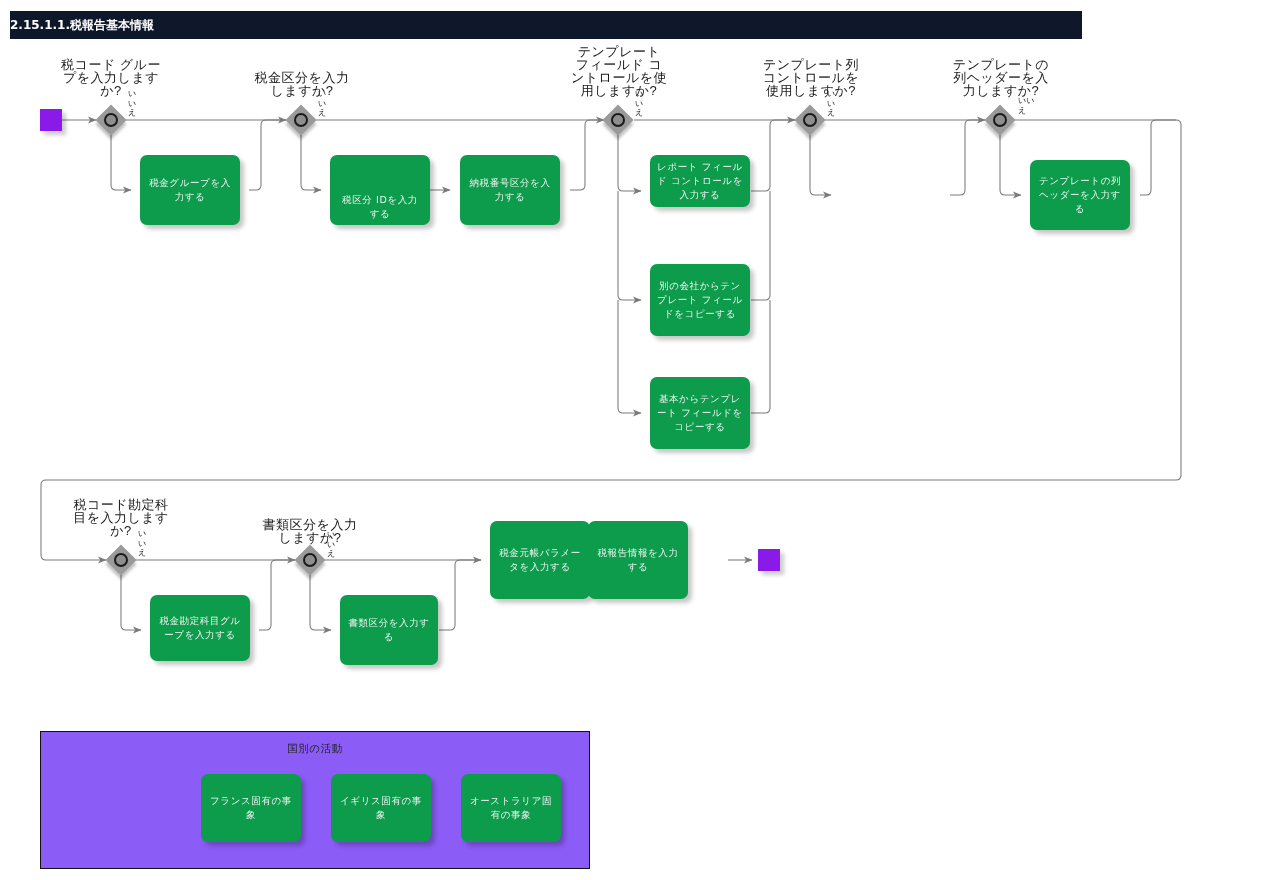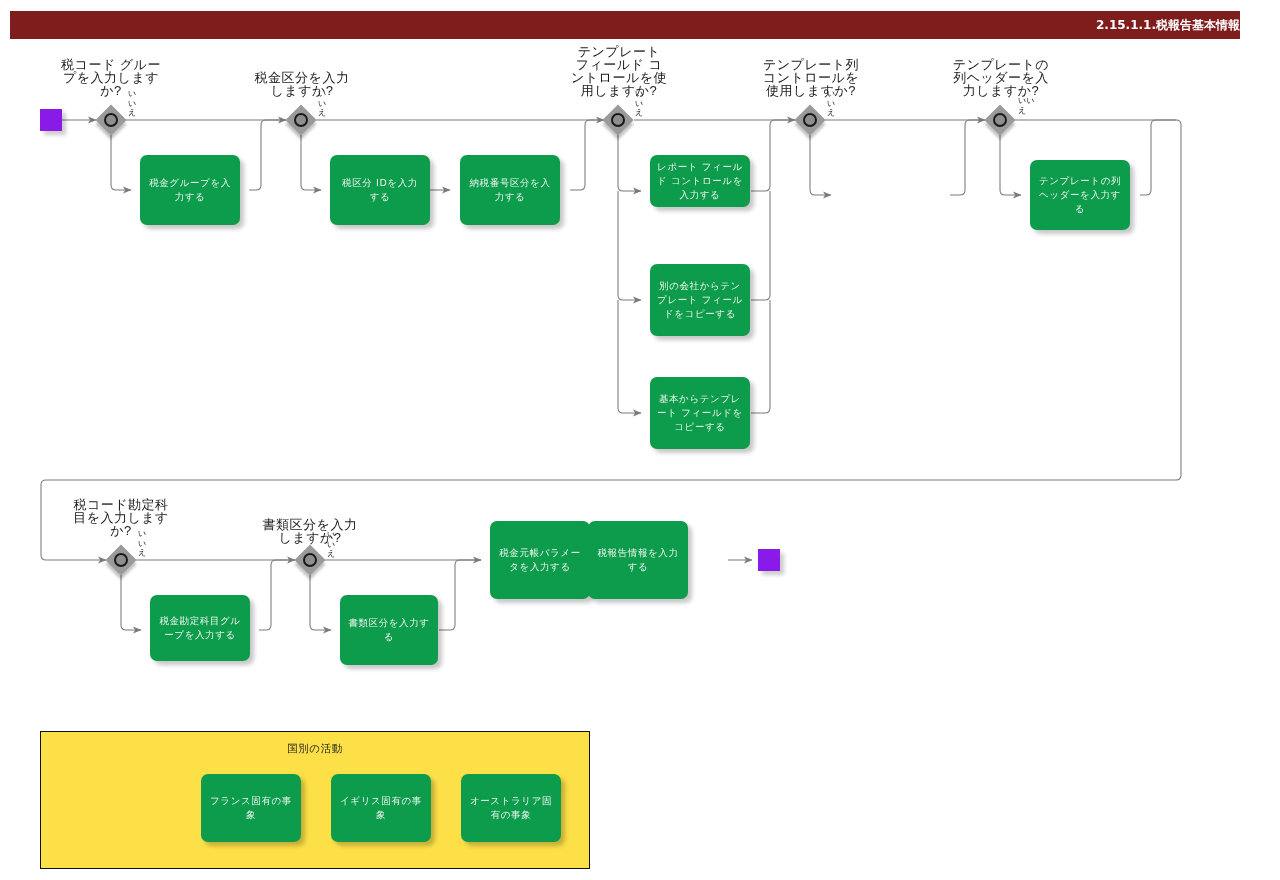--- a/index.html
+++ b/index.html
@@ -14,9 +14,9 @@
 
   
   .titlebar{
-    position:absolute;left:10px;top:11px;width:1230px;height:28px;
-    background:#7f1d1d;
-    display:flex;align-items:center;justify-content:flex-end;
+    position:absolute;left:10px;top:11px;width:1072px;height:28px;
+    background:#0f172a;
+    display:flex;align-items:center;justify-content:flex-start;
   }
   .titlebar .tt{
     color:#ffffff;font-size:12px;font-weight:bold;letter-spacing:0px;

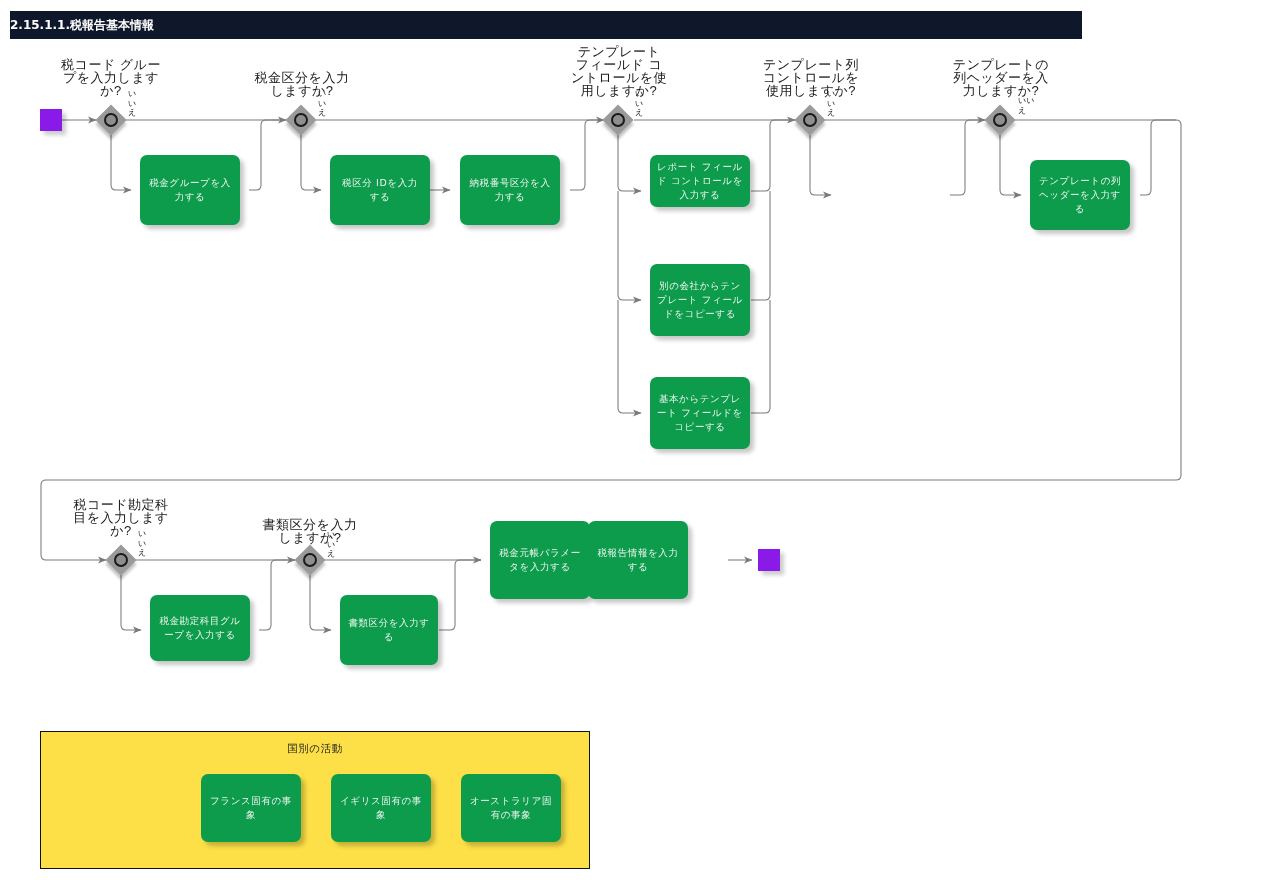--- a/index.html
+++ b/index.html
@@ -224,7 +224,7 @@
   <div class="node task" style="left:140px;top:155px;width:100px;height:70px;">
     <span>税金グループを入力する</span>
   </div>
-  <div class="node task" style="left:330px;top:155px;width:100px;height:70px;">
+  <div class="node task" style="left:330px;top:155px;width:100px;height:70px;align-items:flex-end;">
     <span>税区分 IDを入力する</span>
   </div>
   <div class="node task" style="left:460px;top:155px;width:100px;height:70px;">

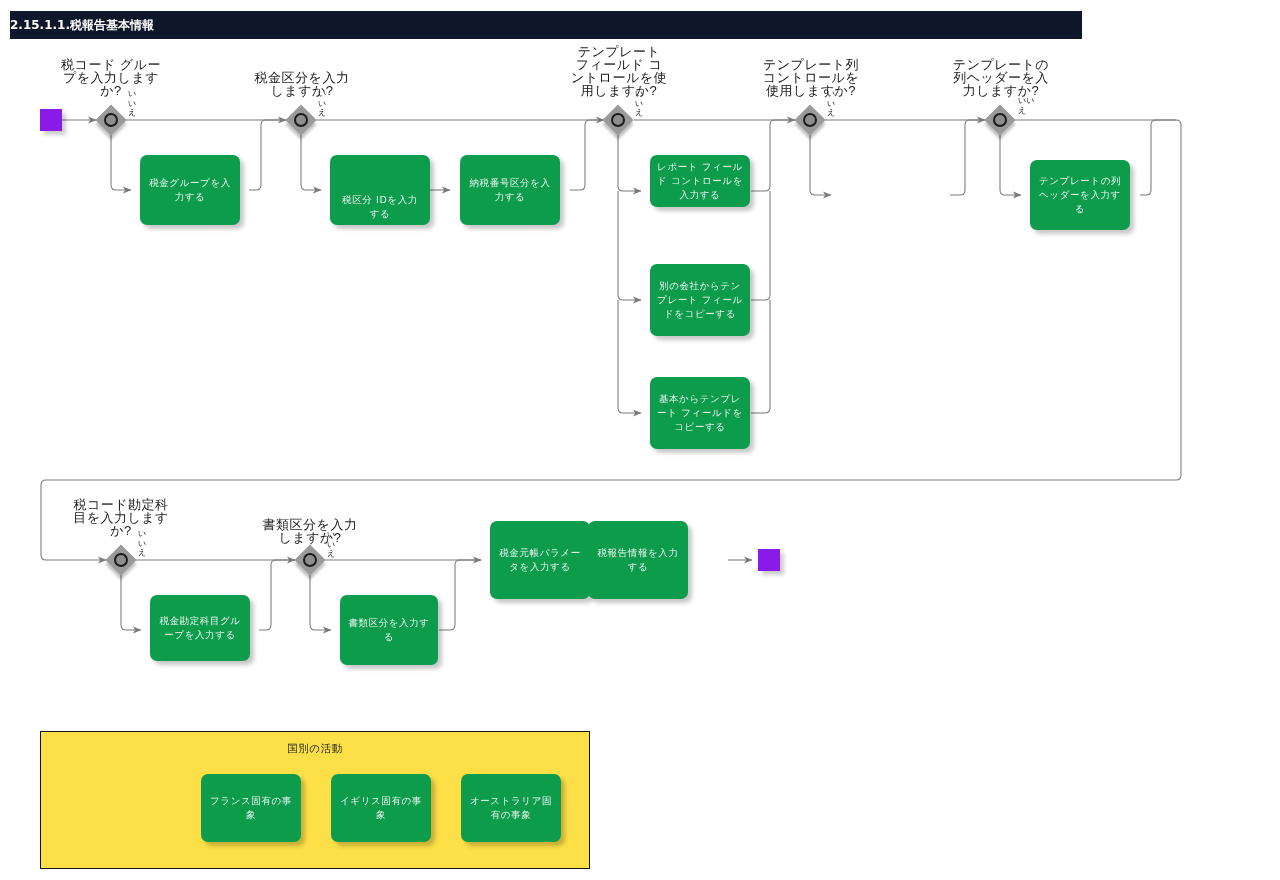--- a/index.html
+++ b/index.html
@@ -88,7 +88,7 @@
   .groupbox{
     position:absolute;
     border:1.4px solid #111111;
-    background:#fde047;
+    background:#8b5cf6;
     box-sizing:border-box;
   }
   .grouptitle{

